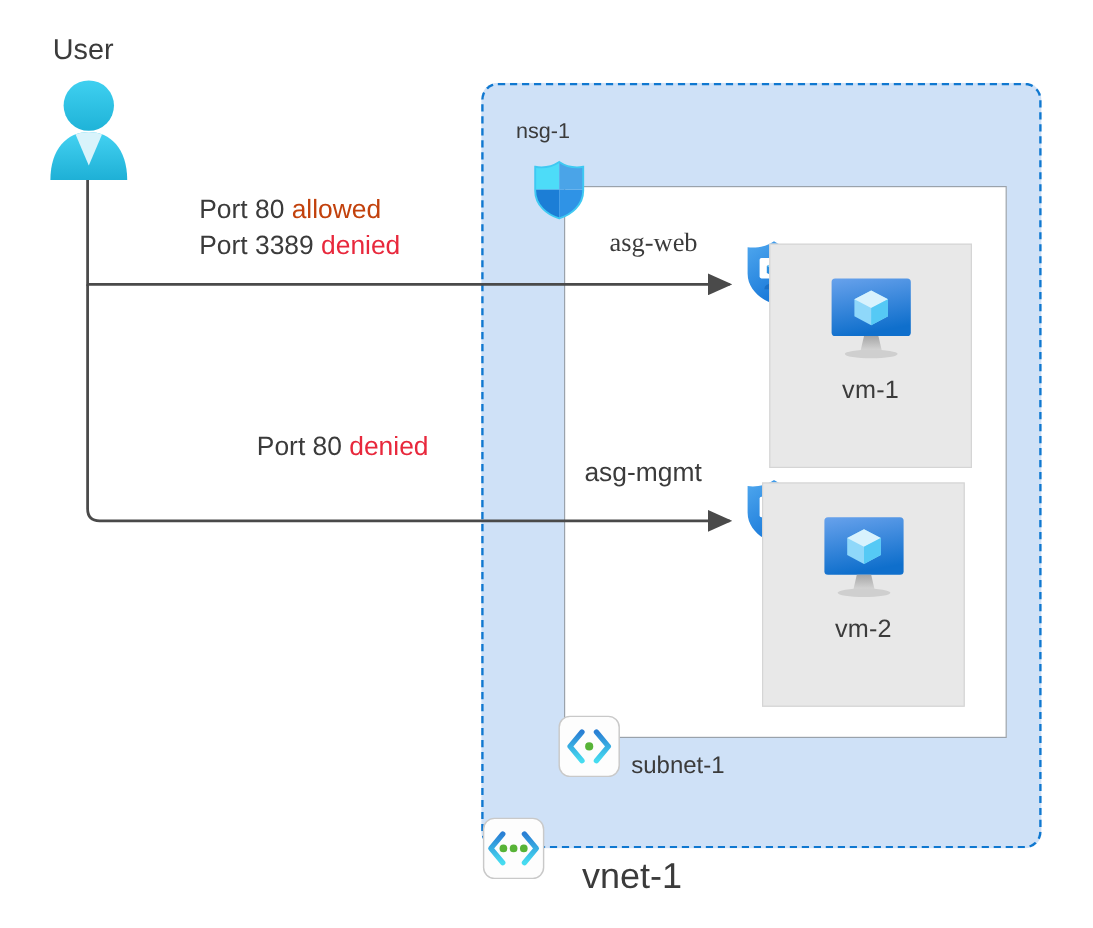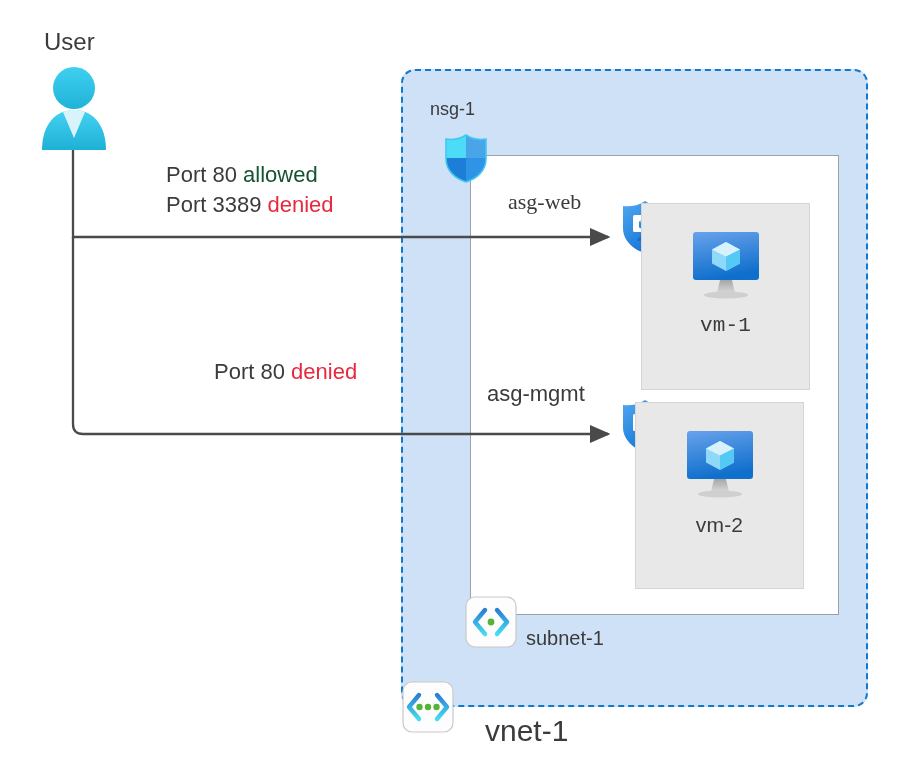--- a/index.html
+++ b/index.html
@@ -48,7 +48,7 @@
   .rule-1{left:166px;top:160px;}
   .rule-2{left:166px;top:357px;margin-left:48px;}
   .deny{color:#e8283c;}
-  .allow{color:#14532d;}
+  .allow{color:#c2410c;}
 
   
   .icon-abs{position:absolute;}

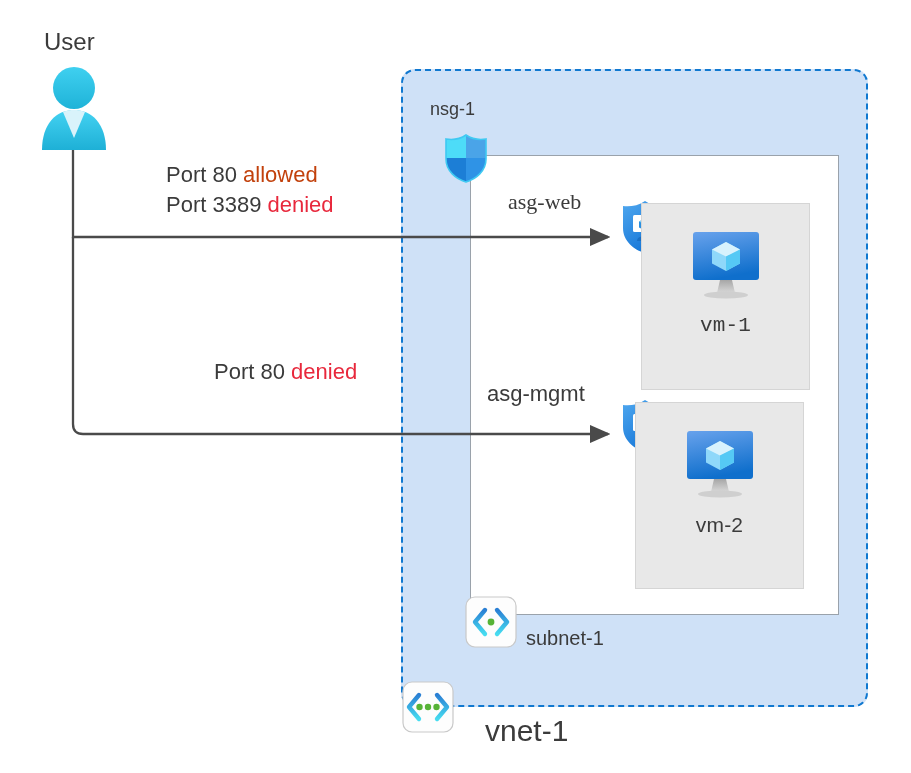--- a/index.html
+++ b/index.html
@@ -26,7 +26,7 @@
     position:absolute;background:#e8e8e8;border:1px solid #d5d5d5;
     box-sizing:border-box;
   }
-  .vm-card.vm1{left:641px;top:203px;width:169px;height:187px;font-family:Liberation Mono, monospace;}
+  .vm-card.vm1{left:641px;top:203px;width:169px;height:187px;}
   .vm-card.vm2{left:635px;top:402px;width:169px;height:187px;padding-left:12px;}
 
   .vm-icon{position:absolute;left:50%;transform:translateX(-50%);top:26px;width:78px;height:72px;}

